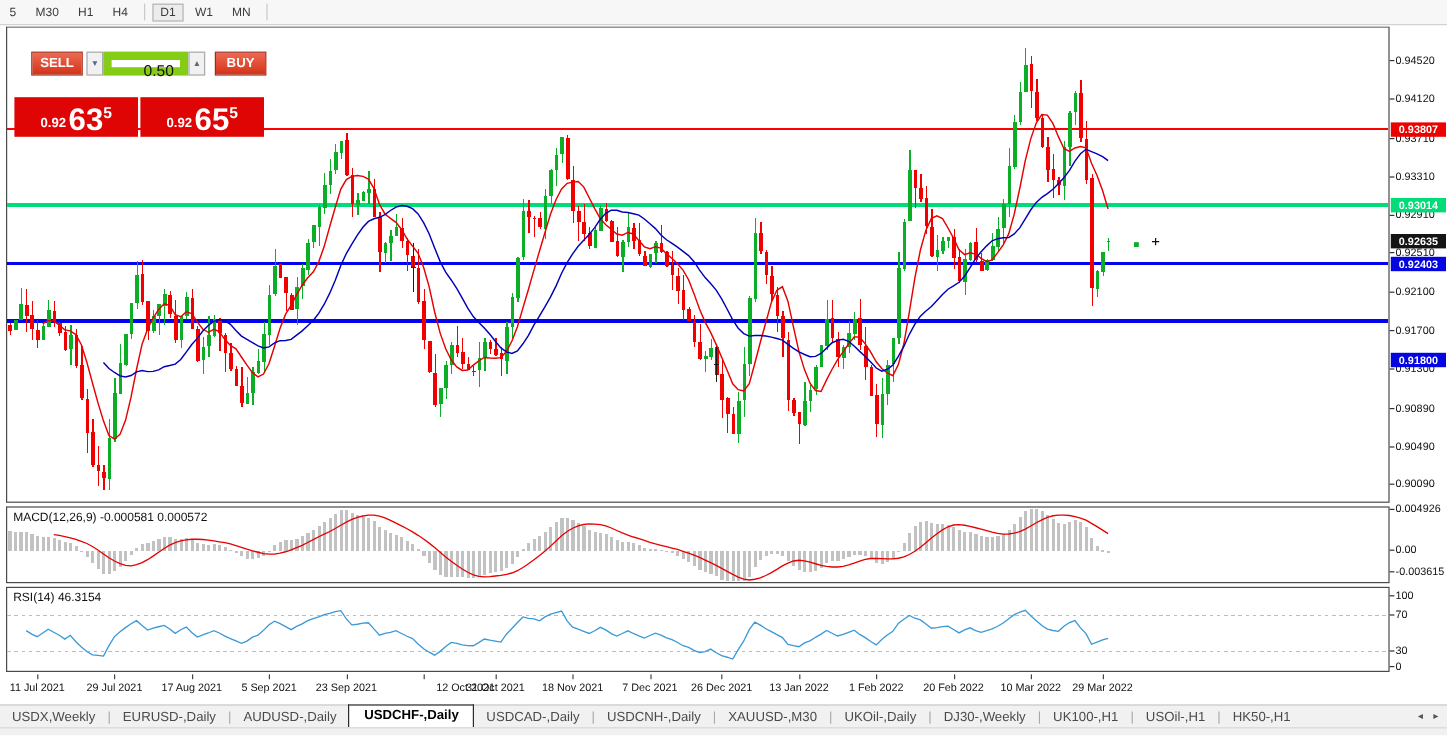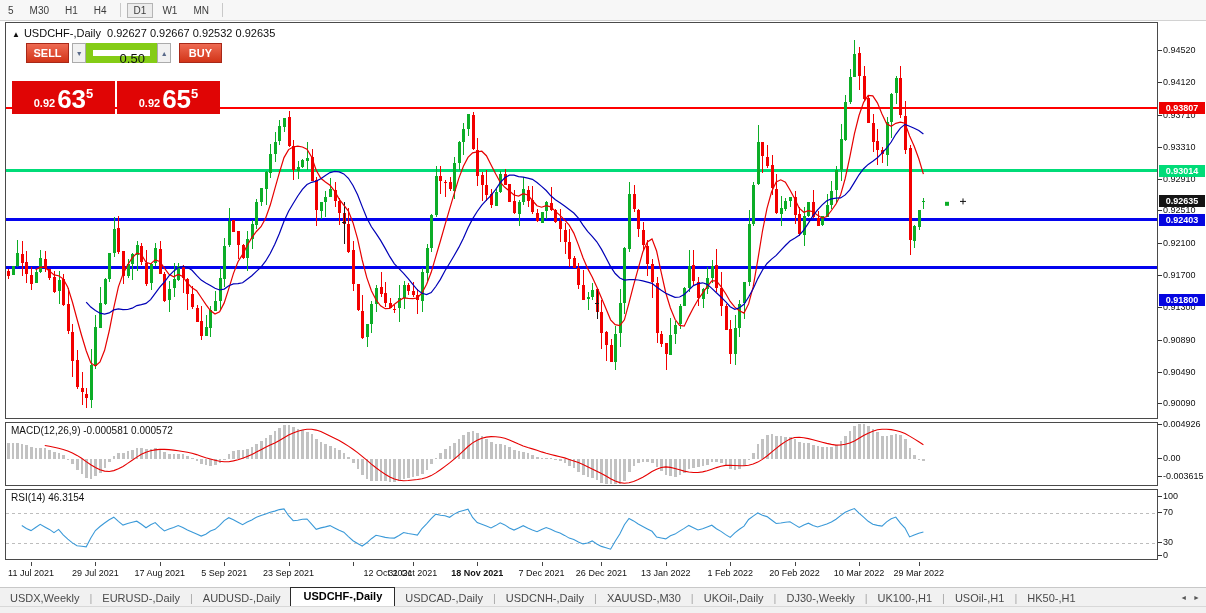--- a/index.html
+++ b/index.html
@@ -705,7 +705,6 @@
       <text x="6" y="479" font-size="10" font-family="Liberation Sans, sans-serif" fill="#111">RSI(14) 46.3154</text>
     </svg>
 
-  <div class="chart-header"><span class="tri">▲</span><span>USDCHF-,Daily</span>  <span>0.92627</span> <span>0.92667</span> <span>0.92532</span> <span>0.92635</span></div>
 
   <div class="trade">
     <div class="trow1">

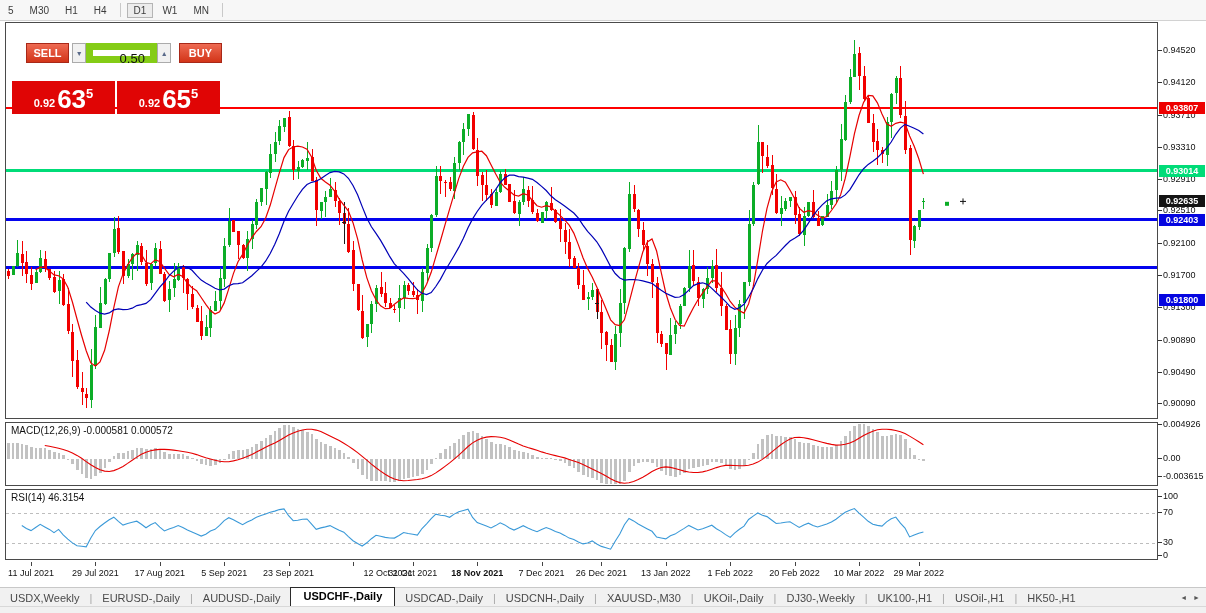--- a/index.html
+++ b/index.html
@@ -795,7 +795,7 @@
       <div class="datetick" style="left: 412.8px;"></div>
       <div class="datelbl" style="left: 412.8px;">31 Oct 2021</div>
       <div class="datetick" style="left: 477.2px;"></div>
-      <div class="datelbl" style="left: 477.2px; font-weight: bold;">18 Nov 2021</div>
+      <div class="datelbl" style="left: 477.2px;">18 Nov 2021</div>
       <div class="datetick" style="left: 541.6px;"></div>
       <div class="datelbl" style="left: 541.6px;">7 Dec 2021</div>
       <div class="datetick" style="left: 601.4px;"></div>

